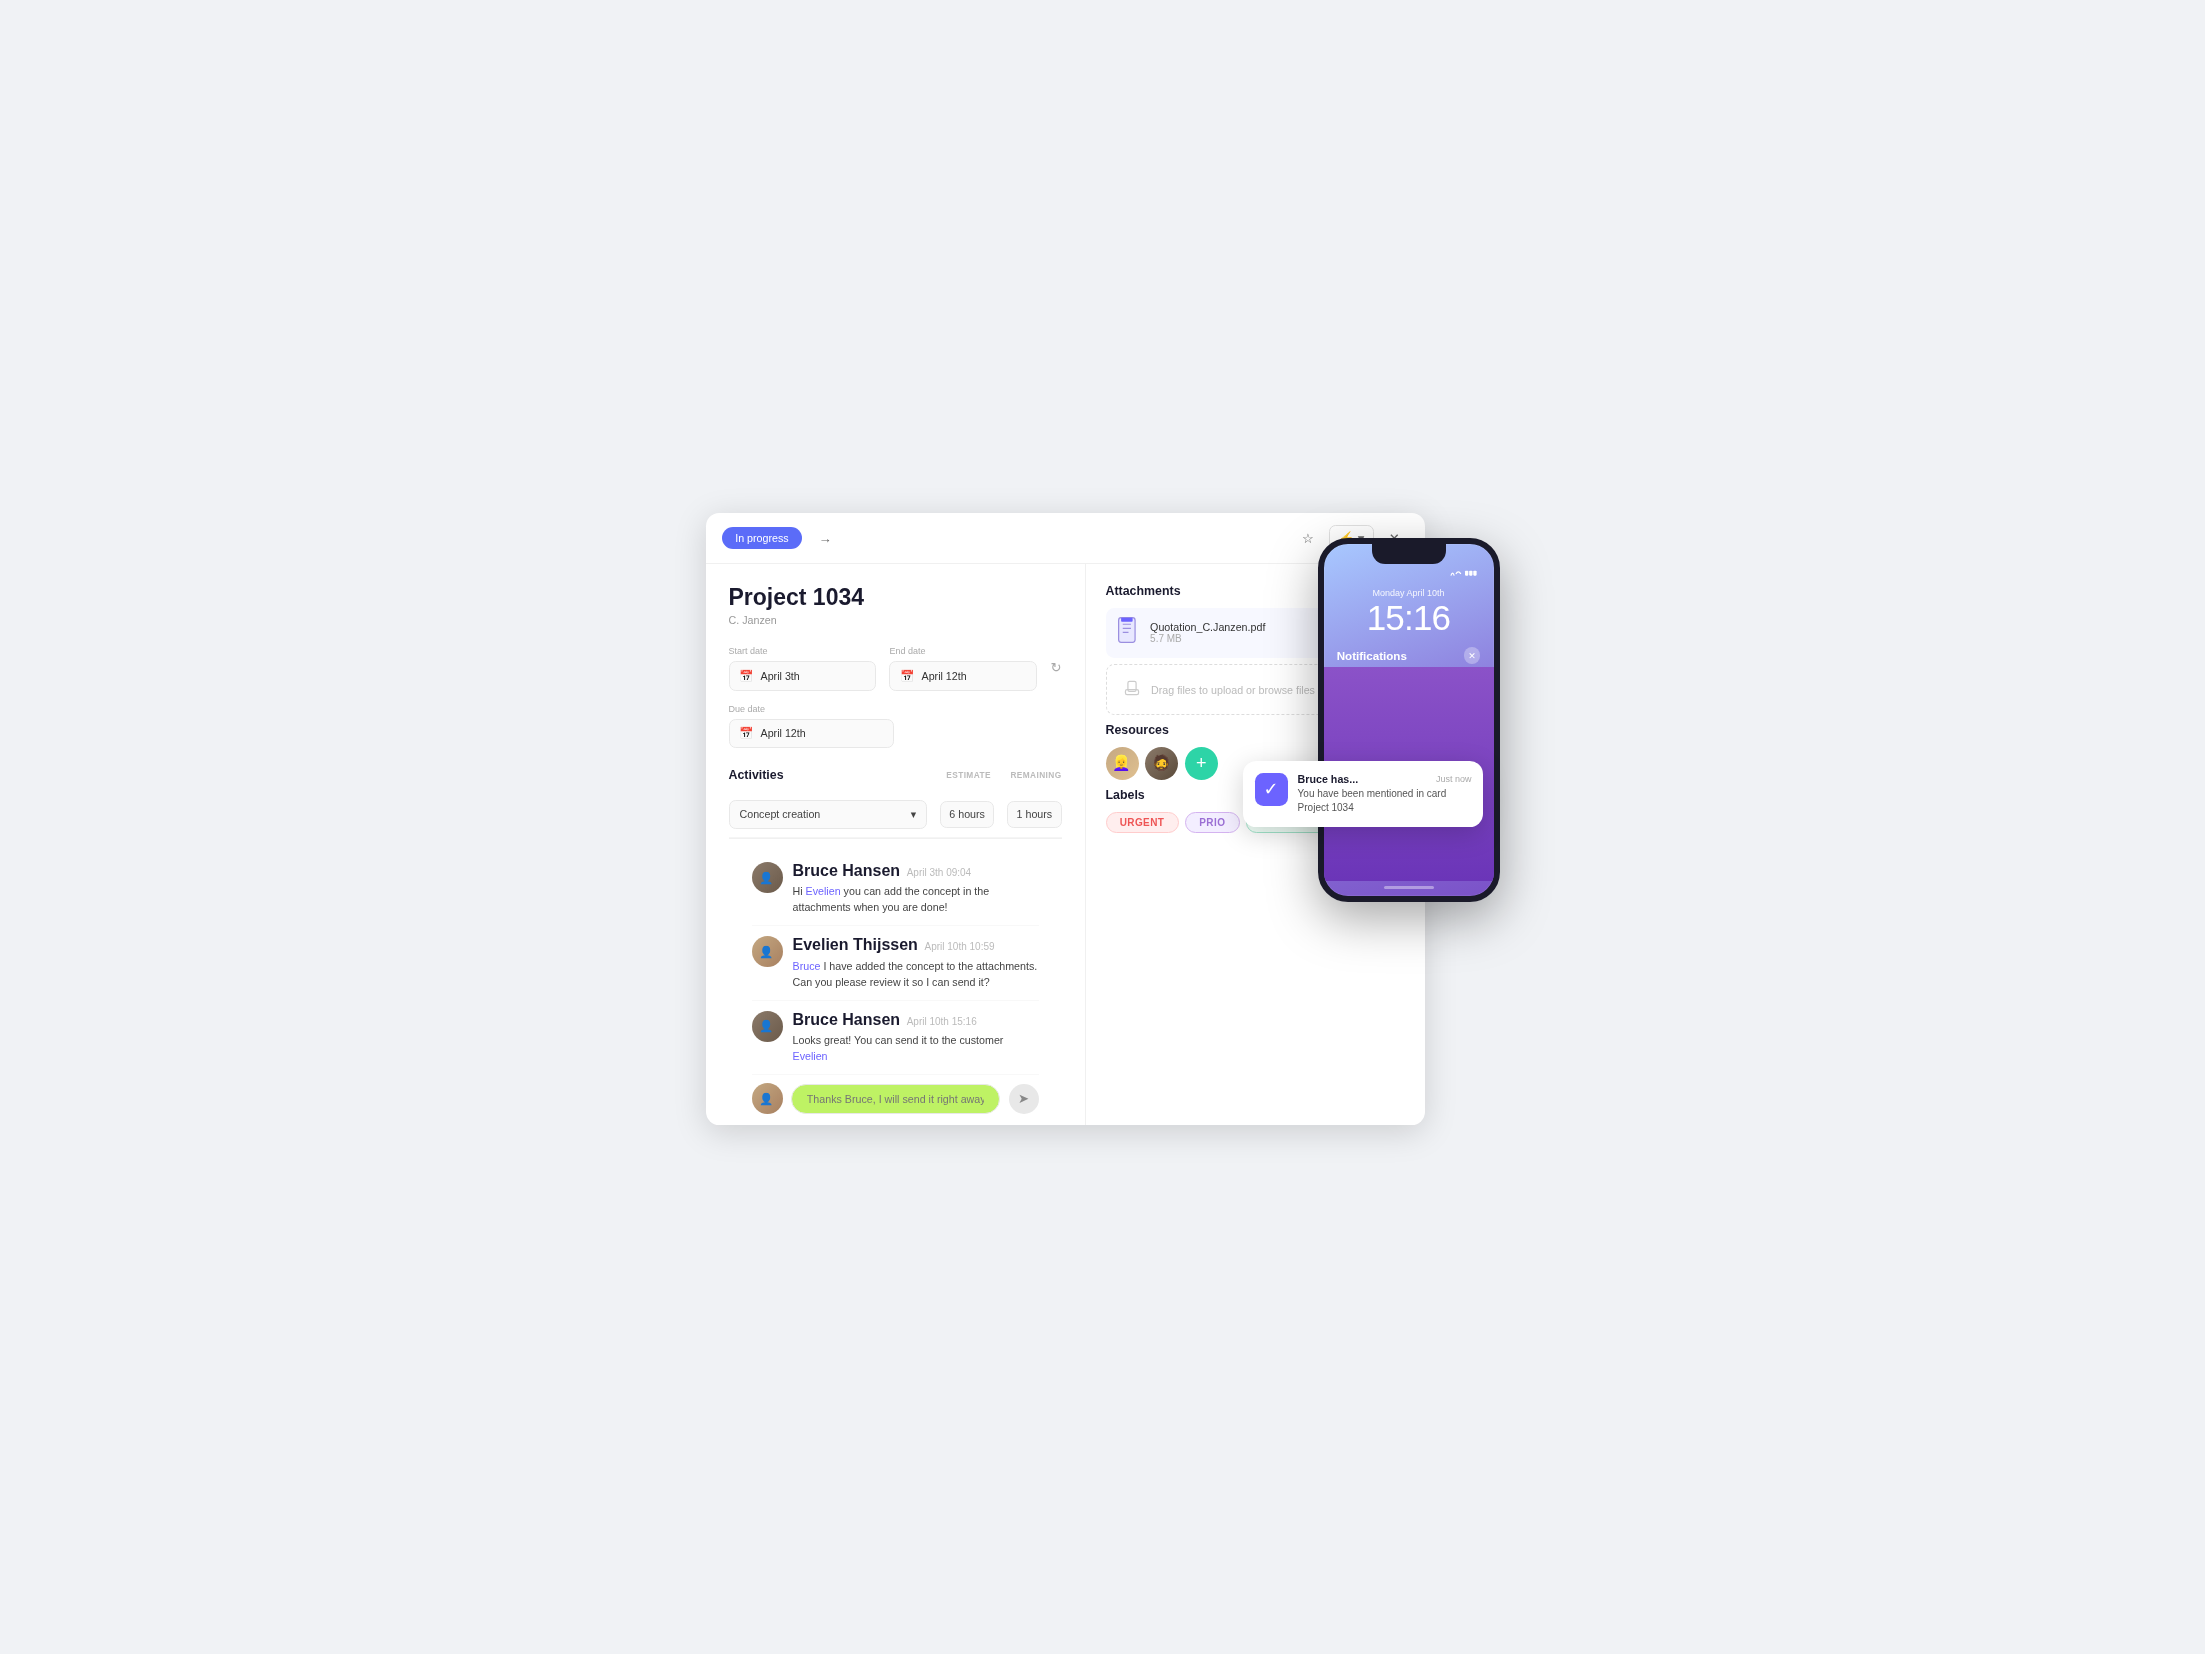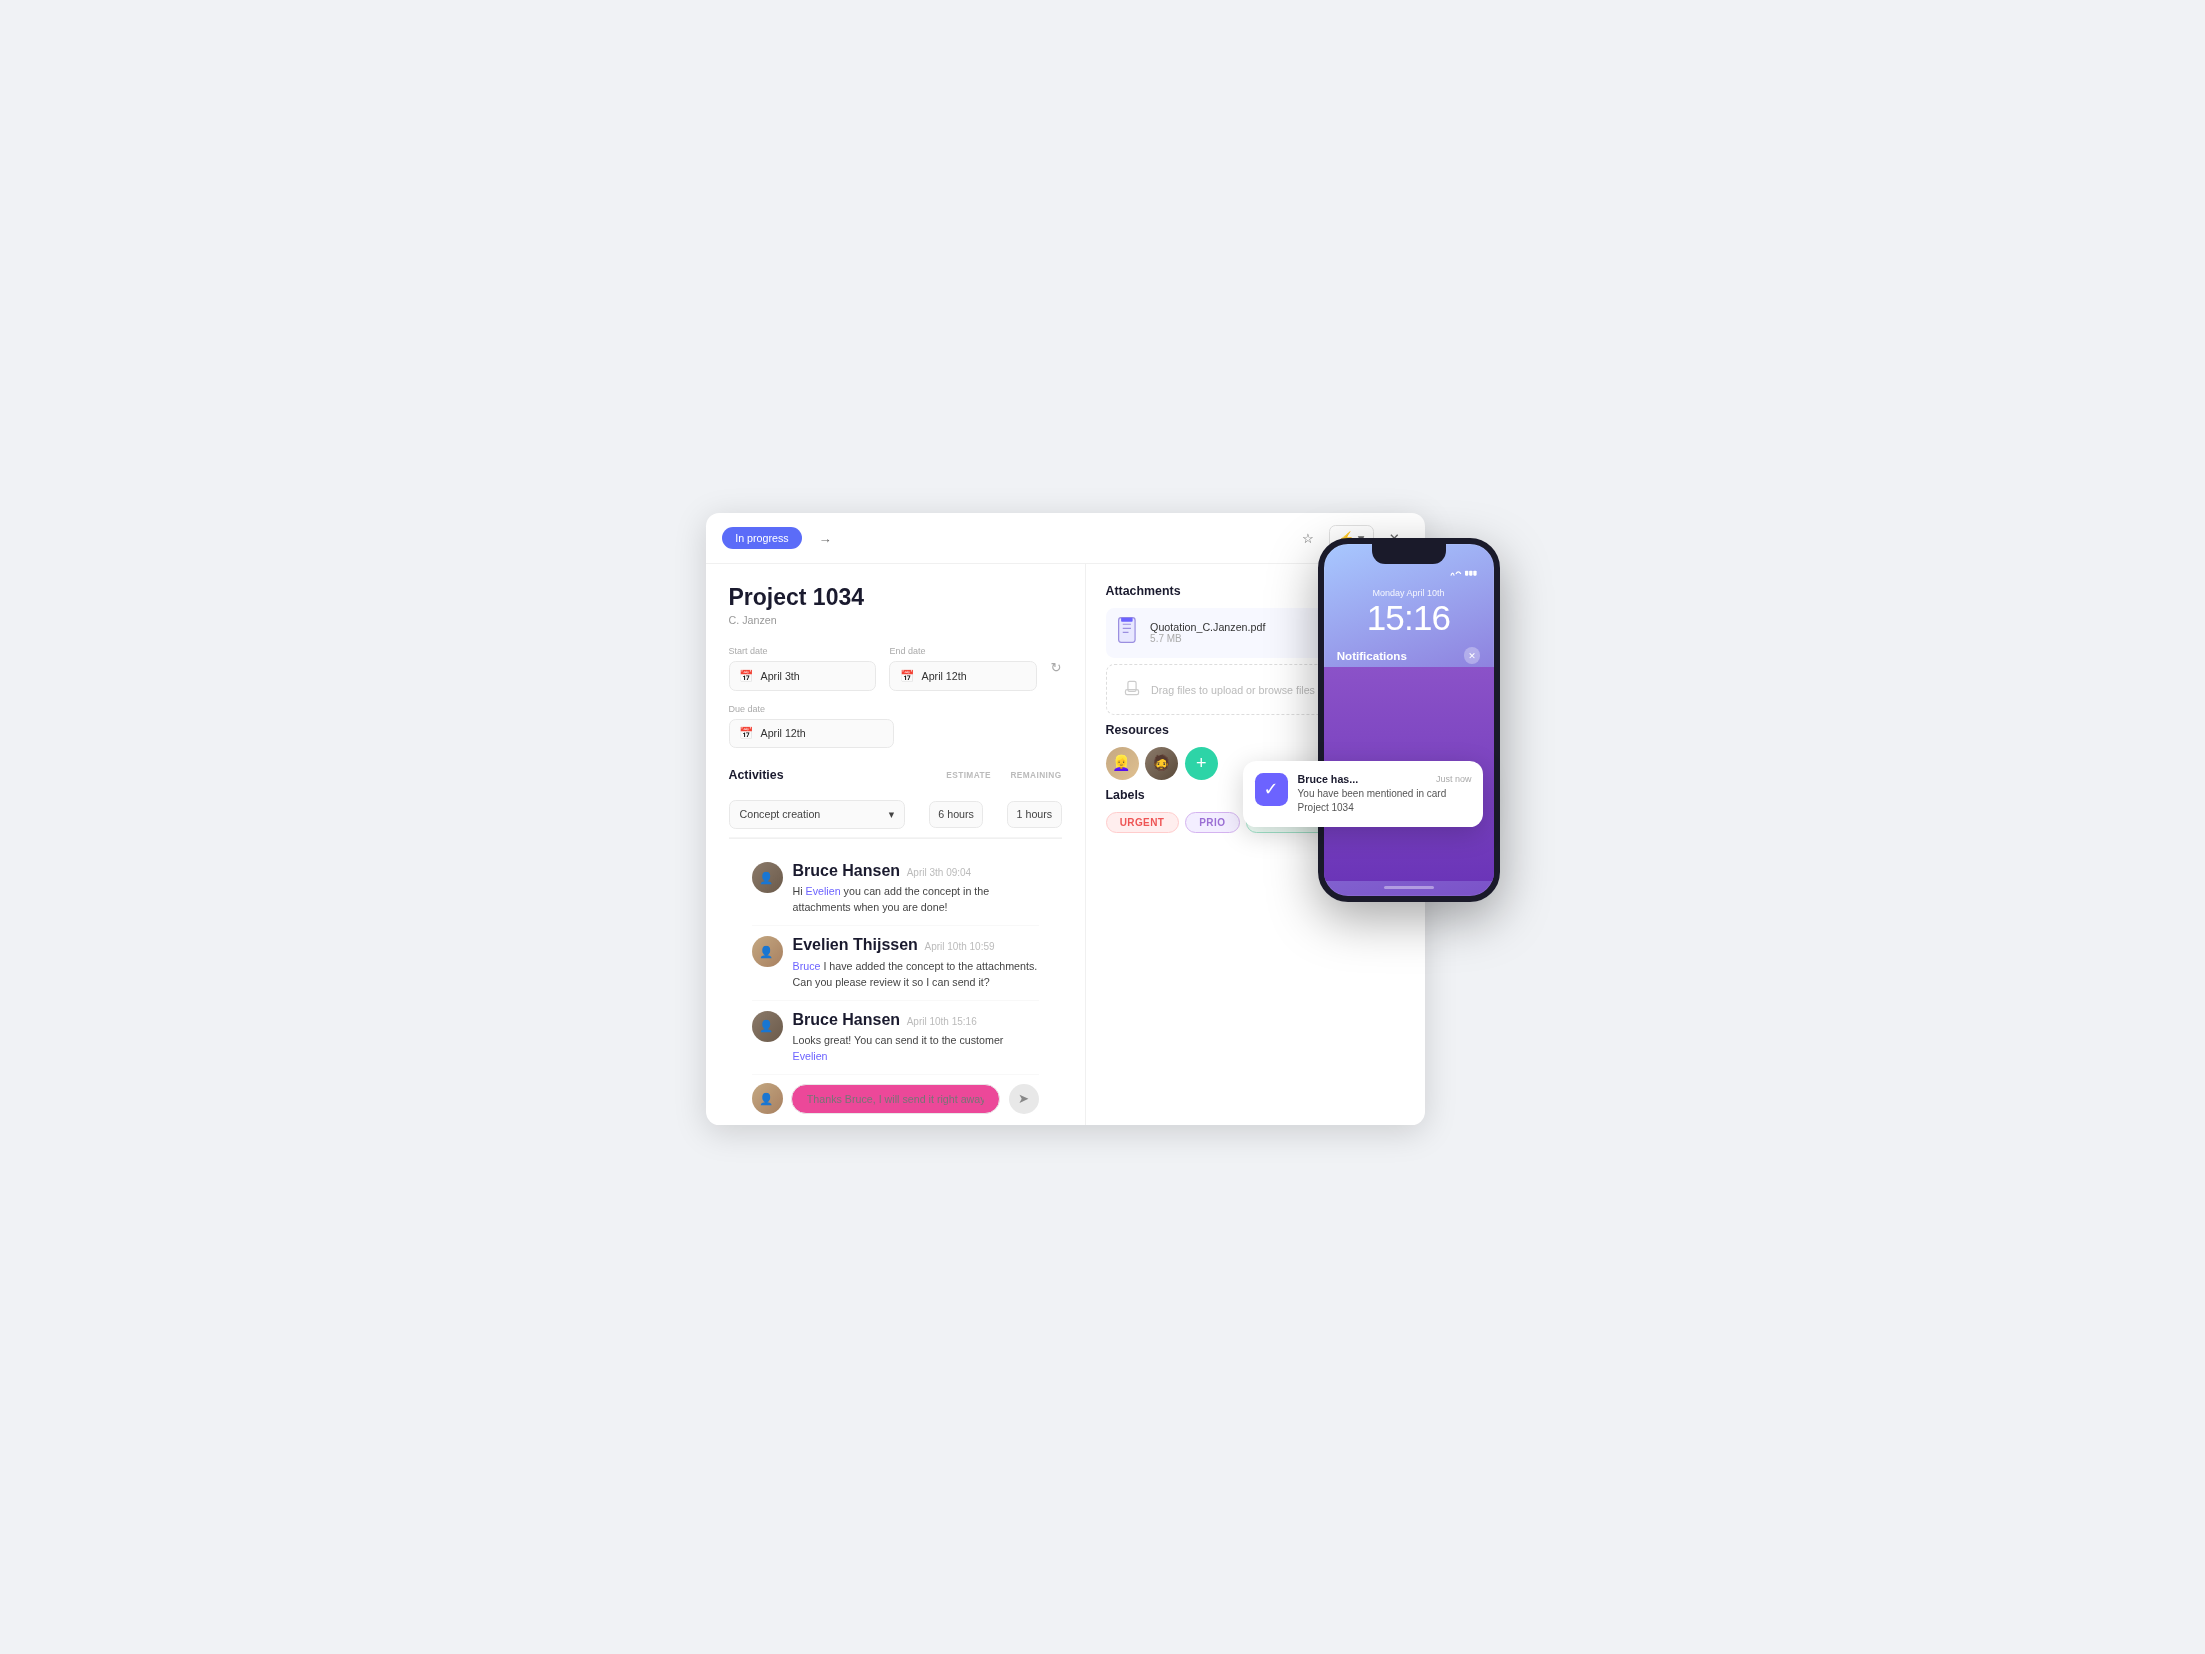--- a/index.html
+++ b/index.html
@@ -144,7 +144,7 @@
     .activity-row {
       display: flex;
       align-items: center;
-      gap: 24px;
+      gap: 13px;
       padding: 8.3px 0;
       border-bottom: 0.8px solid #f5f5f5;
     }

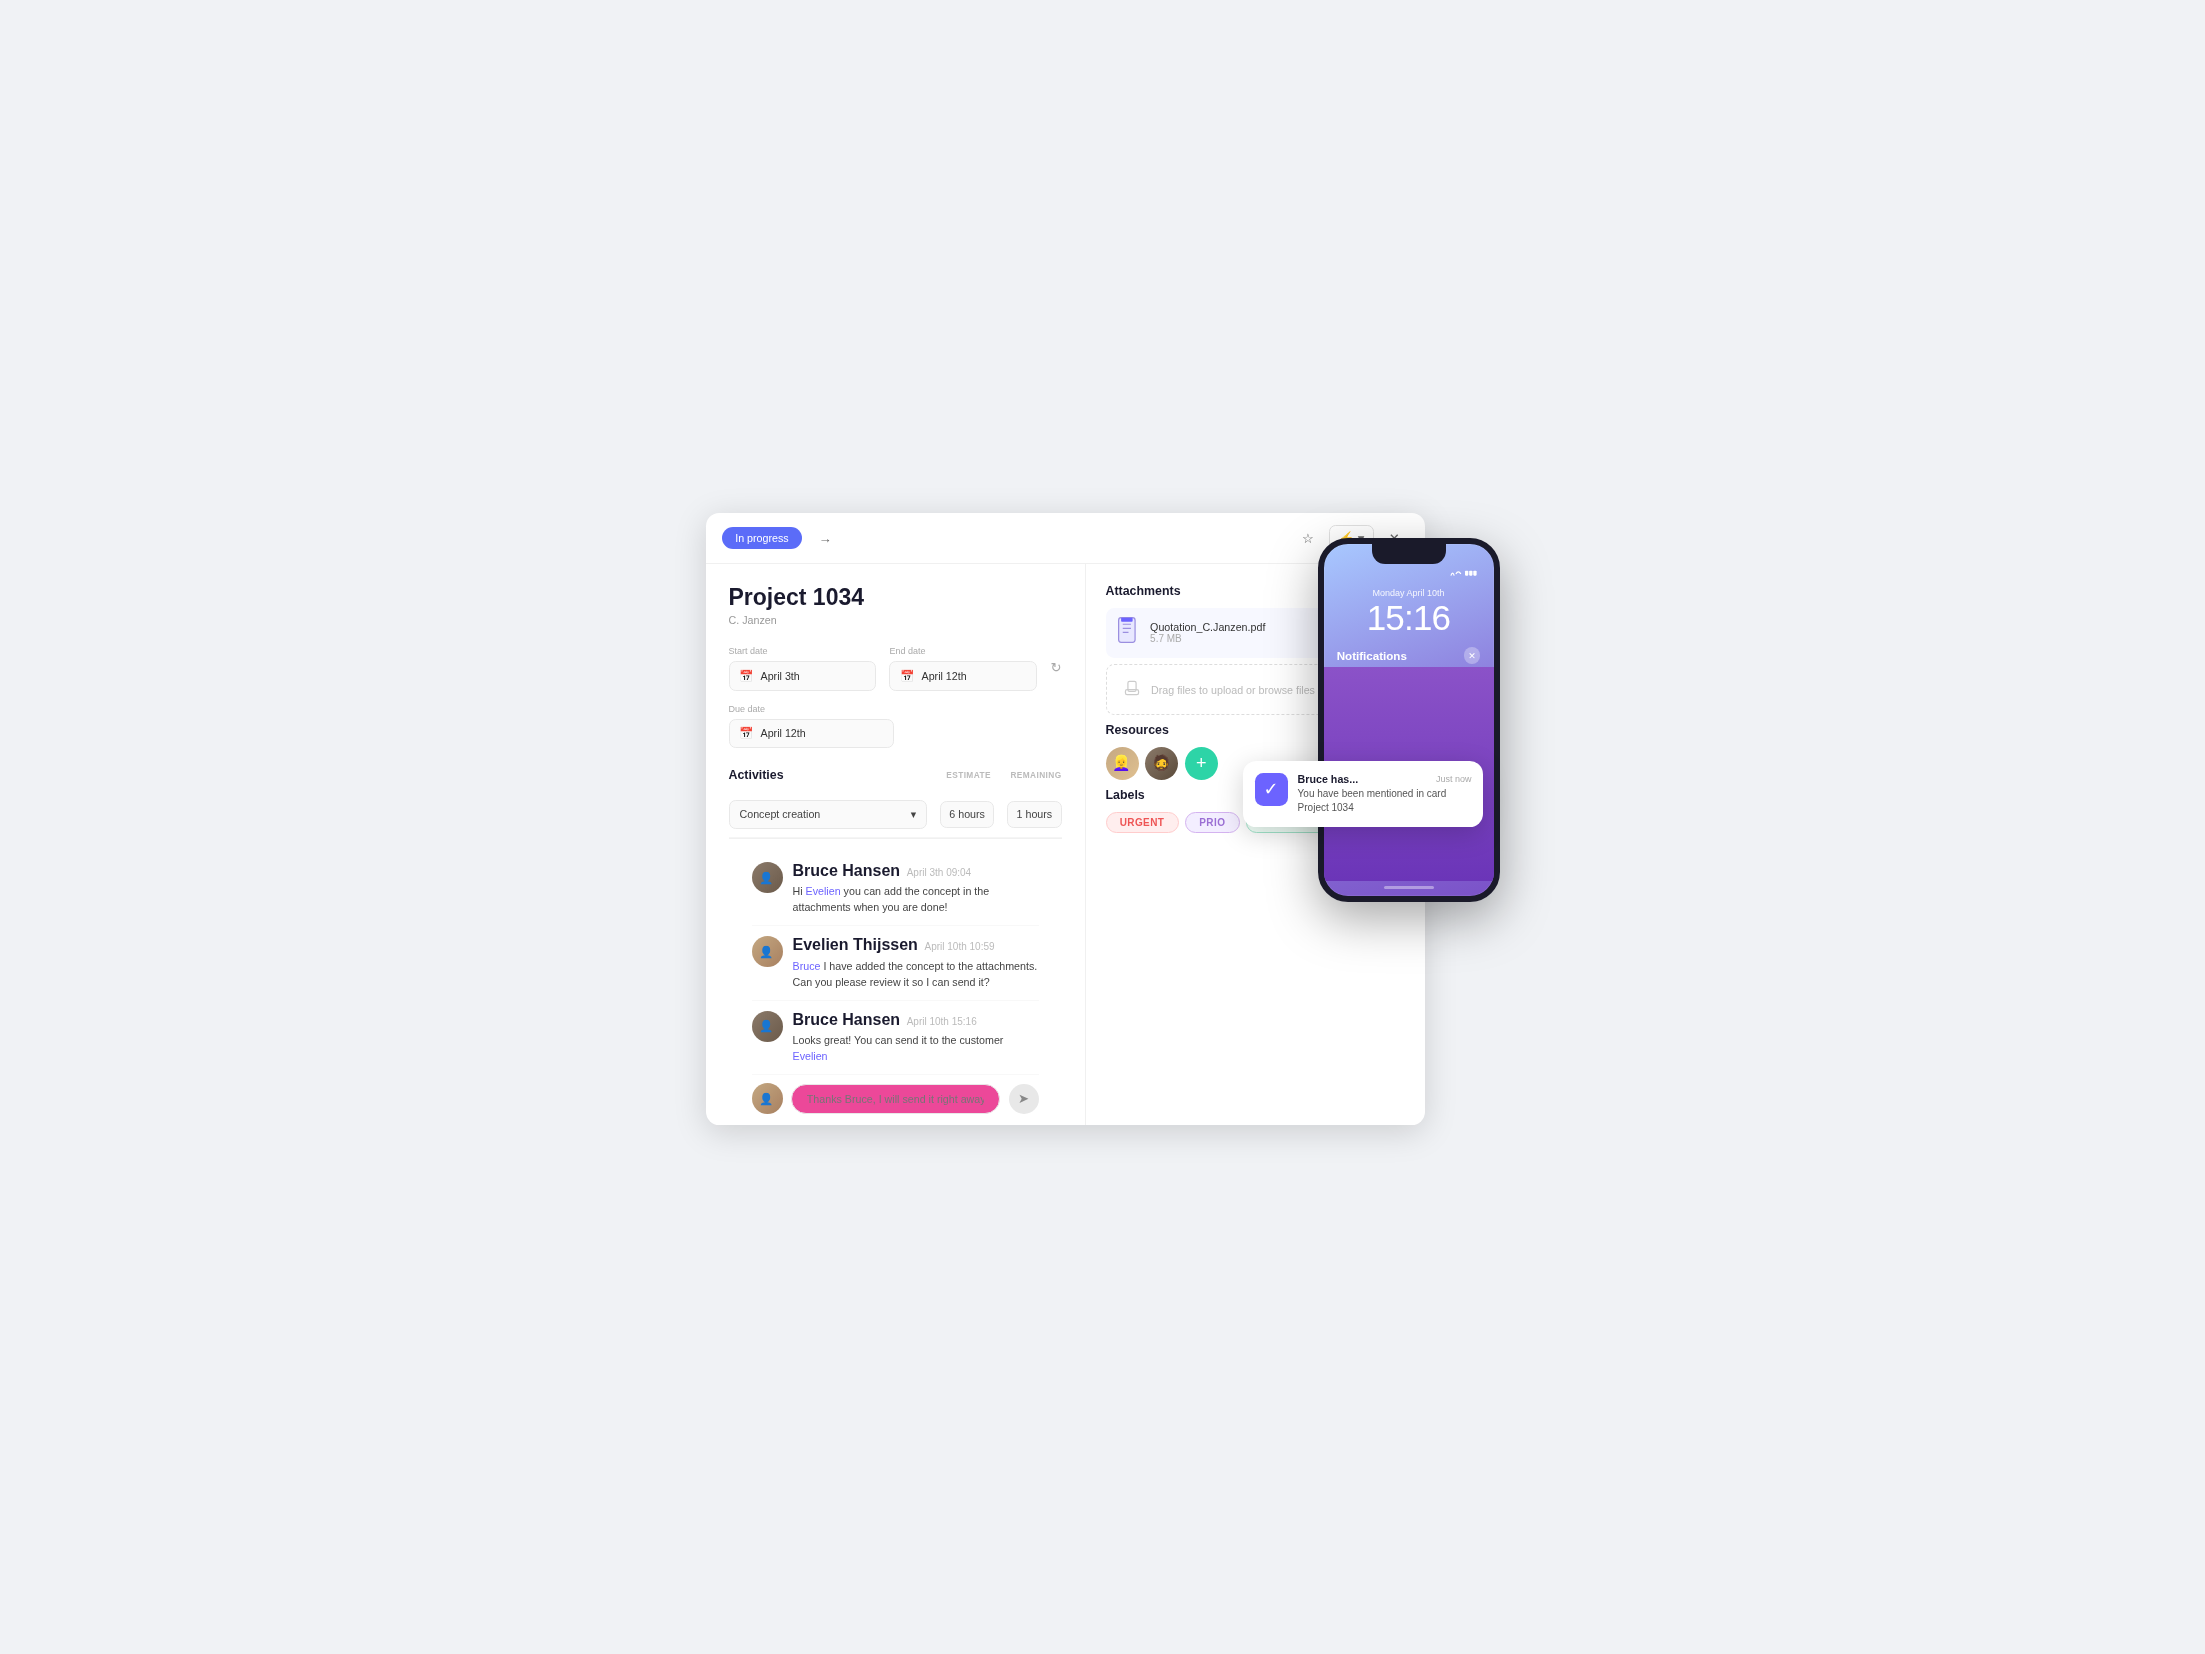--- a/index.html
+++ b/index.html
@@ -213,7 +213,7 @@
       font-size: 10.7px;
       color: #333;
       outline: none;
-      background: #ec4899;
+      background: #bef264;
     }
     .send-btn {
       background: #e8e8e8;

